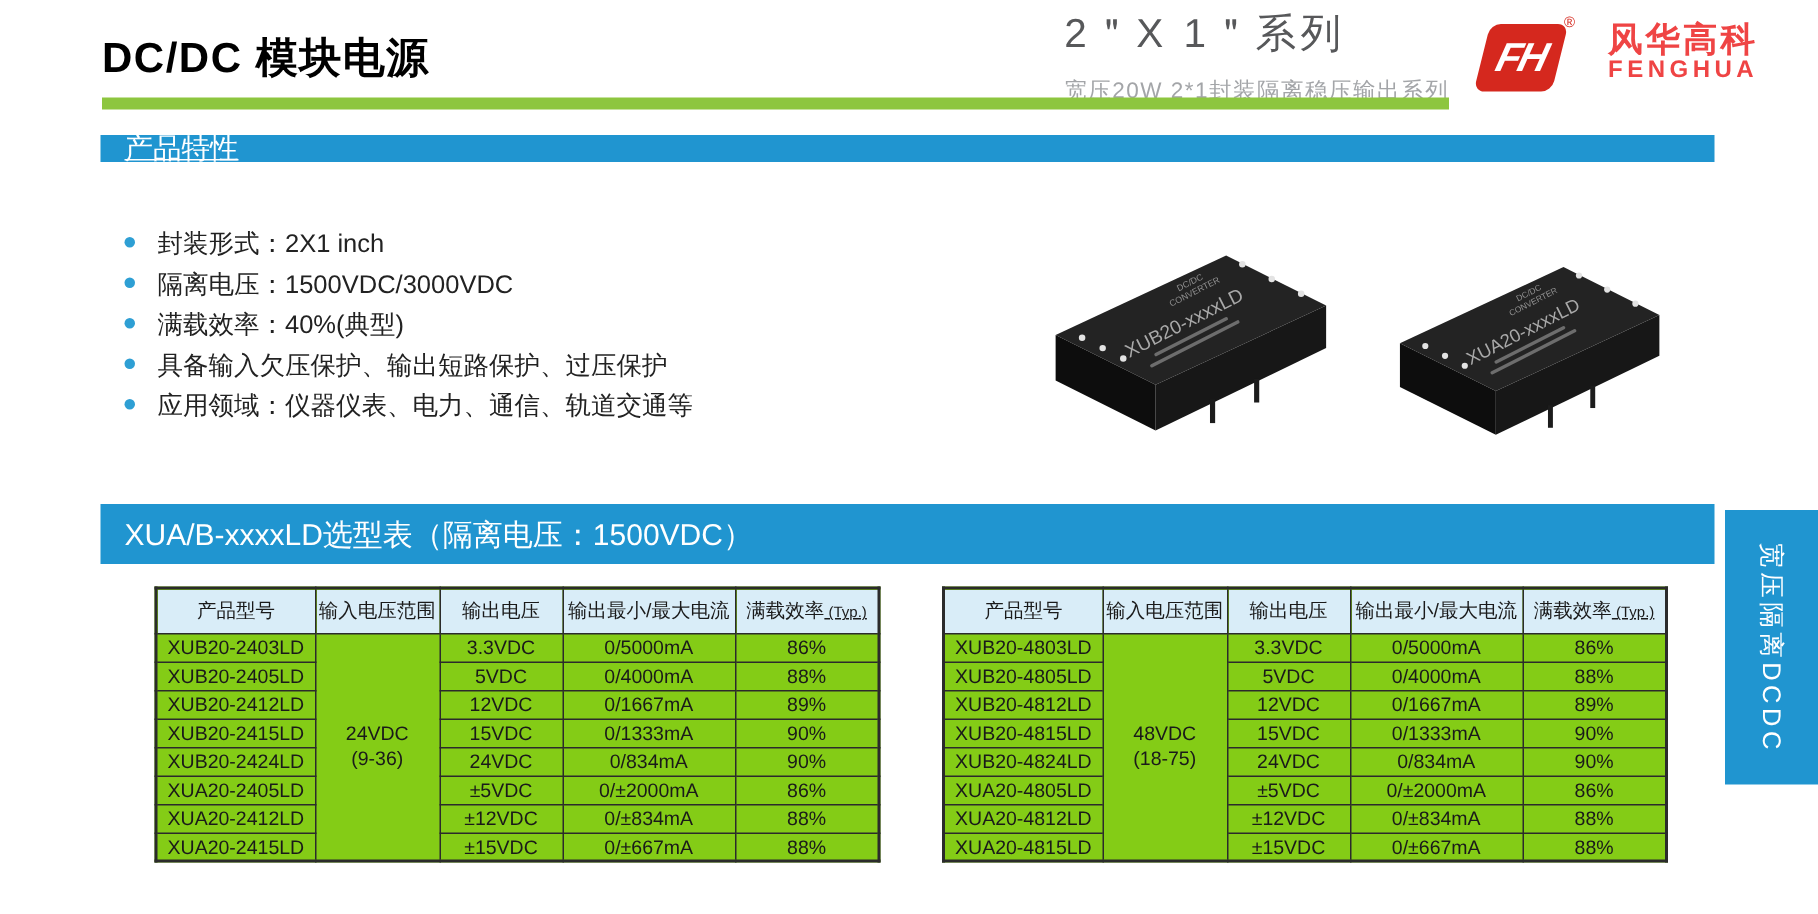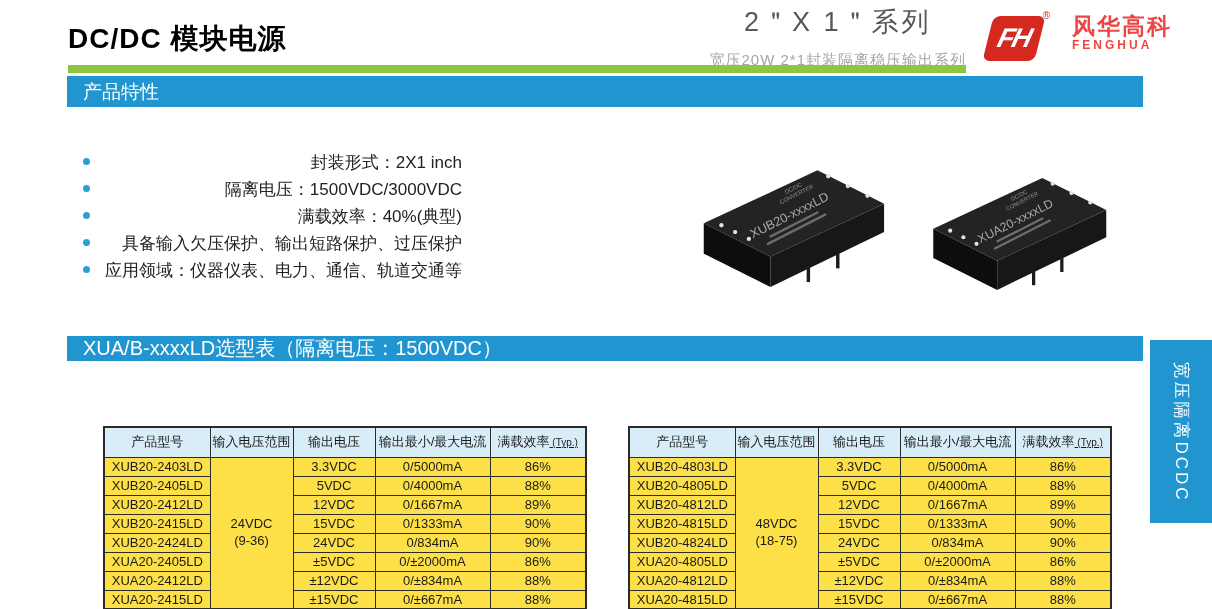--- a/index.html
+++ b/index.html
@@ -14,7 +14,7 @@
     position:absolute; left:68px; top:20px; margin:0;
     font-size:28px; font-weight:600; color:#000000; letter-spacing:1px;
   }
-  .series-block { position:absolute; top:8px; right:246px; text-align:center; }
+  .series-block { position:absolute; top:8px; right:246px; text-align:left; }
   .series-title { font-size:27px; color:#57585a; letter-spacing:3px; line-height:1.1; }
   .series-subtitle { font-size:15px; color:#a3a5a8; letter-spacing:1px; margin-top:13px; }
   .green-bar { position:absolute; left:68px; top:65px; width:898px; height:8px; background:#8DC63F; }

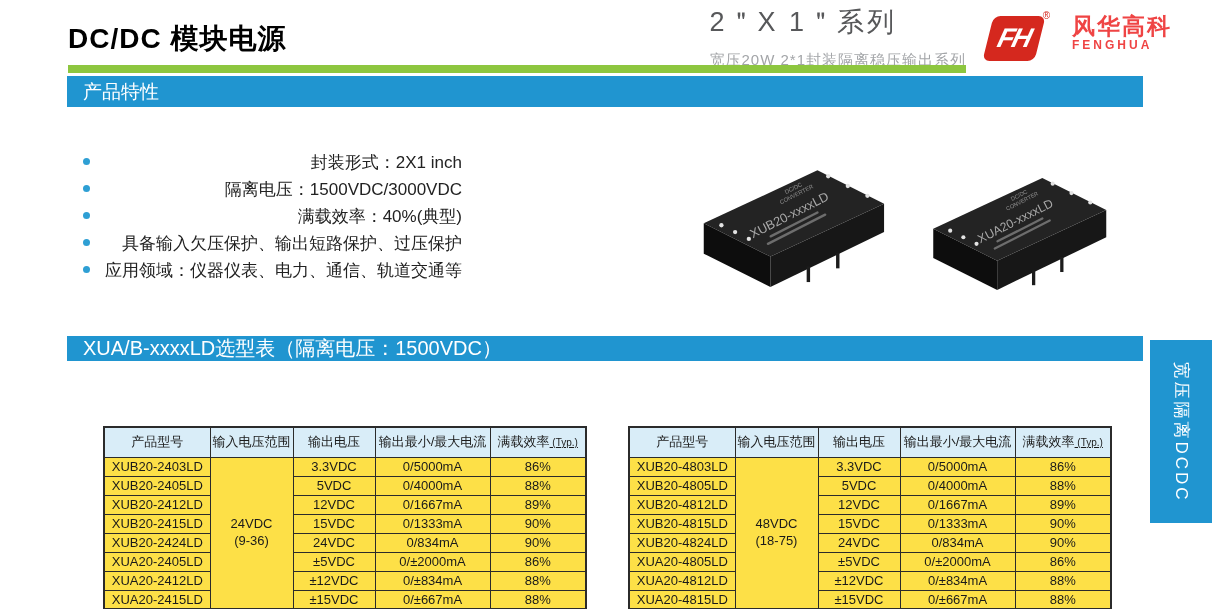--- a/index.html
+++ b/index.html
@@ -30,7 +30,7 @@
   .reg-mark { position:absolute; right:-4px; top:-4px; color:#D5281E; font-size:10px; }
   .brand { margin-left:26px; color:#ef4444; line-height:1.05; }
   .brand-cn { font-size:23px; font-weight:700; letter-spacing:2px; }
-  .brand-en { font-size:12px; font-weight:600; letter-spacing:3px; margin-top:1px; }
+  .brand-en { font-size:16px; font-weight:600; letter-spacing:3px; margin-top:1px; }
 
   
   .banner {

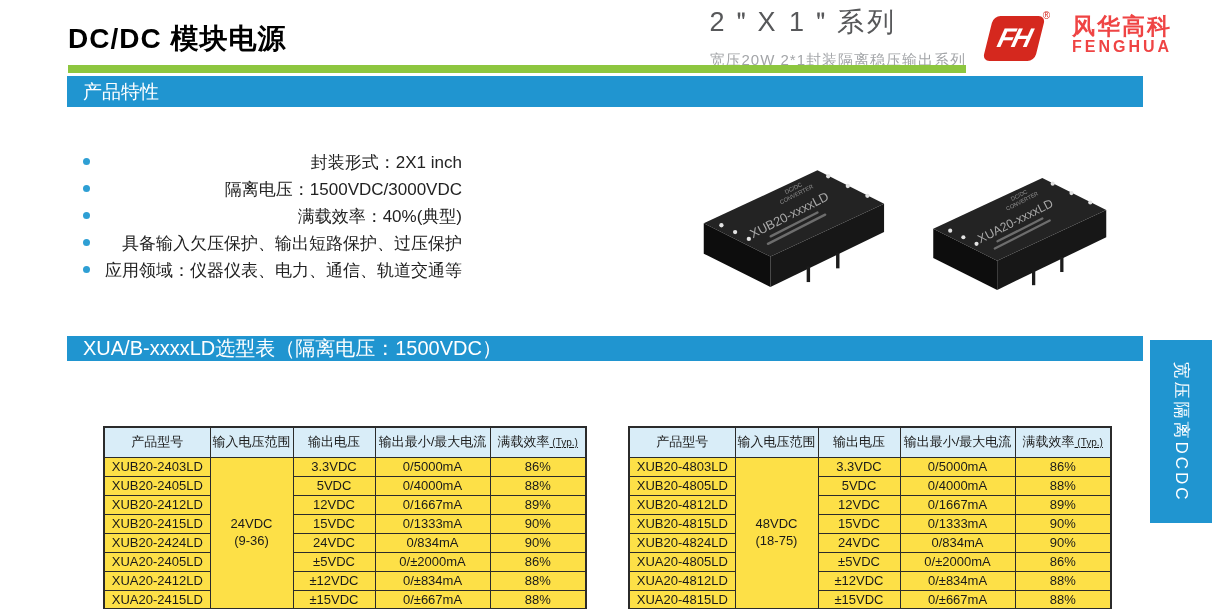--- a/index.html
+++ b/index.html
@@ -37,7 +37,7 @@
     position:absolute; left:67px; width:1076px; background:#2095D0; color:#ffffff;
     display:flex; align-items:center; padding-left:16px;
   }
-  .banner-features { top:76px; height:31px; font-size:19px; }
+  .banner-features { top:90px; height:18px; font-size:19px;text-decoration:underline; }
   .banner-selection { top:336px; height:25px; font-size:20px; }
 
   

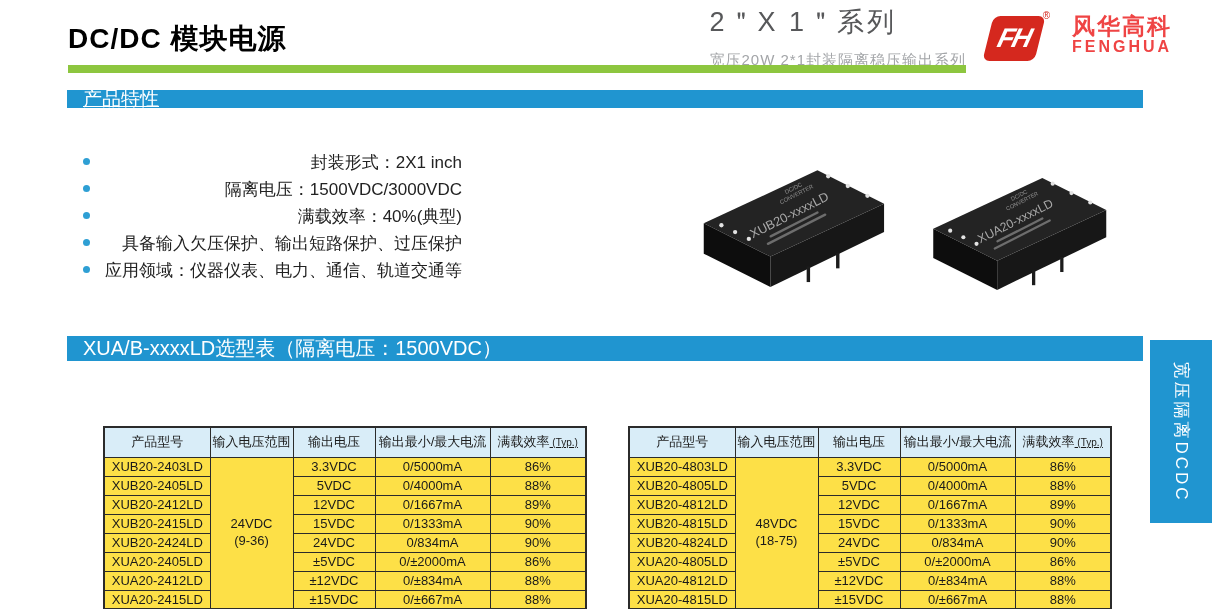--- a/index.html
+++ b/index.html
@@ -41,7 +41,7 @@
   .banner-selection { top:336px; height:25px; font-size:20px; }
 
   
-  .features { position:absolute; left:83px; top:149px; margin:0; padding:0; list-style:none;text-align:right; }
+  .features { position:absolute; left:83px; top:149px; margin:0; padding:0; list-style:none; }
   .features li {
     position:relative; padding-left:22px; height:27px; line-height:27px;
     font-size:17px; color:#222222; white-space:nowrap;

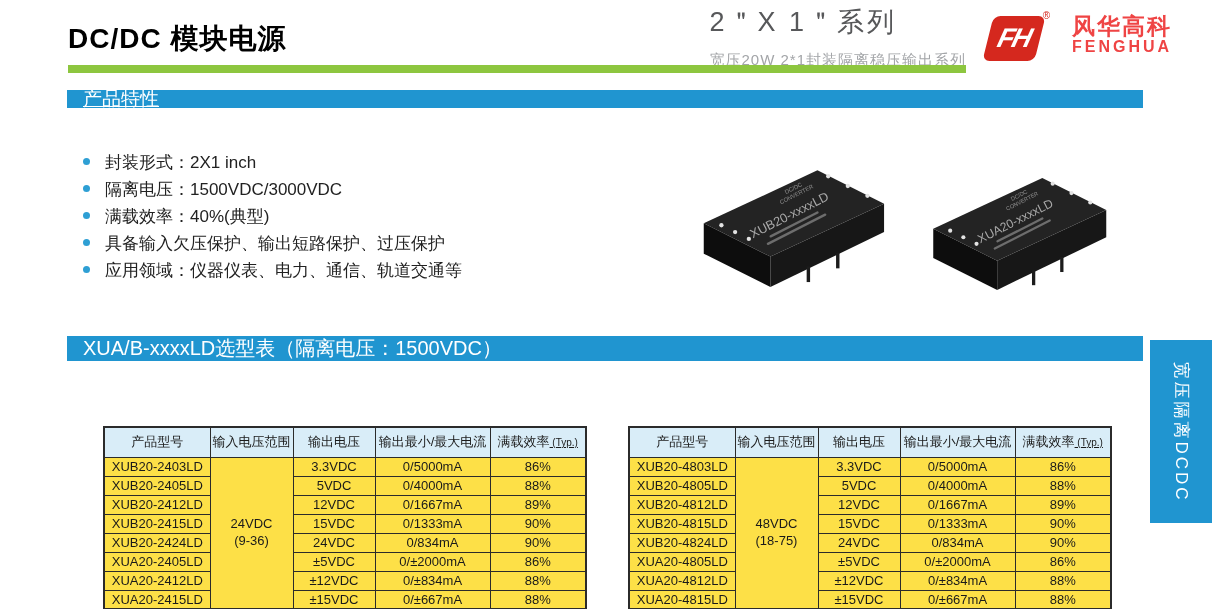--- a/index.html
+++ b/index.html
@@ -38,7 +38,7 @@
     display:flex; align-items:center; padding-left:16px;
   }
   .banner-features { top:90px; height:18px; font-size:19px;text-decoration:underline; }
-  .banner-selection { top:336px; height:25px; font-size:20px; }
+  .banner-selection { top:336px; height:40px; font-size:20px; }
 
   
   .features { position:absolute; left:83px; top:149px; margin:0; padding:0; list-style:none; }

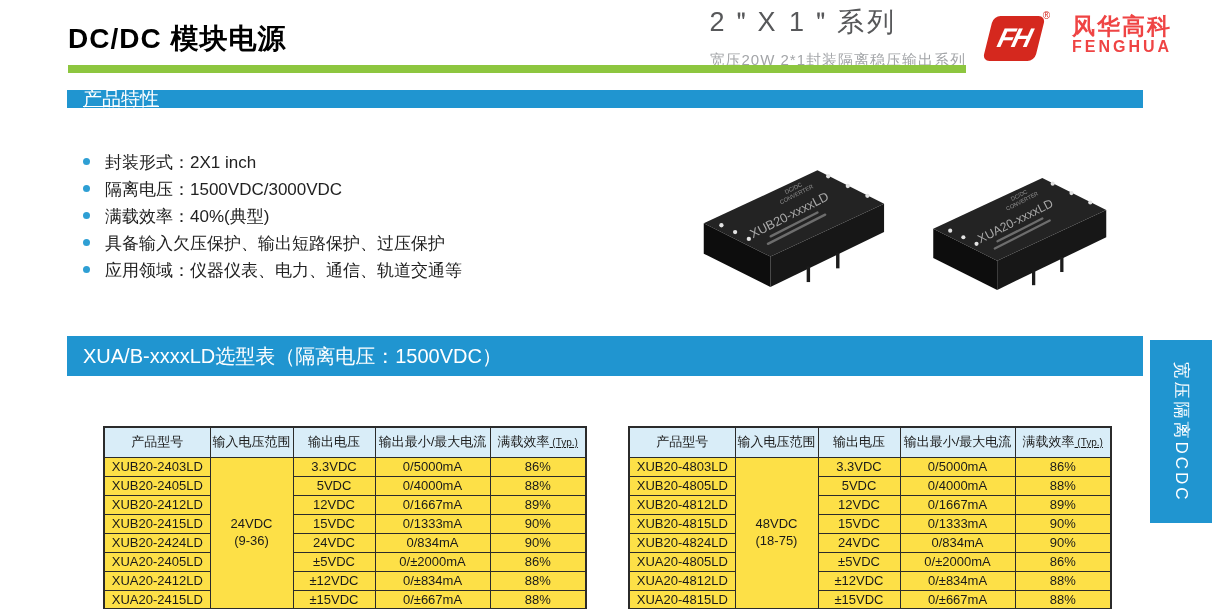--- a/index.html
+++ b/index.html
@@ -57,8 +57,8 @@
 
   
   table.sel-table {
-    position:absolute; top:426px; border-collapse:collapse; table-layout:fixed;
-    border:2px solid #2b2b2b; background:#fde047;
+    position:absolute; top:391px; border-collapse:collapse; table-layout:fixed;
+    border:2px solid #2b2b2b; background:#84cc16;
   }
   .t0 { left:103px; }
   .t1 { left:628px; }

